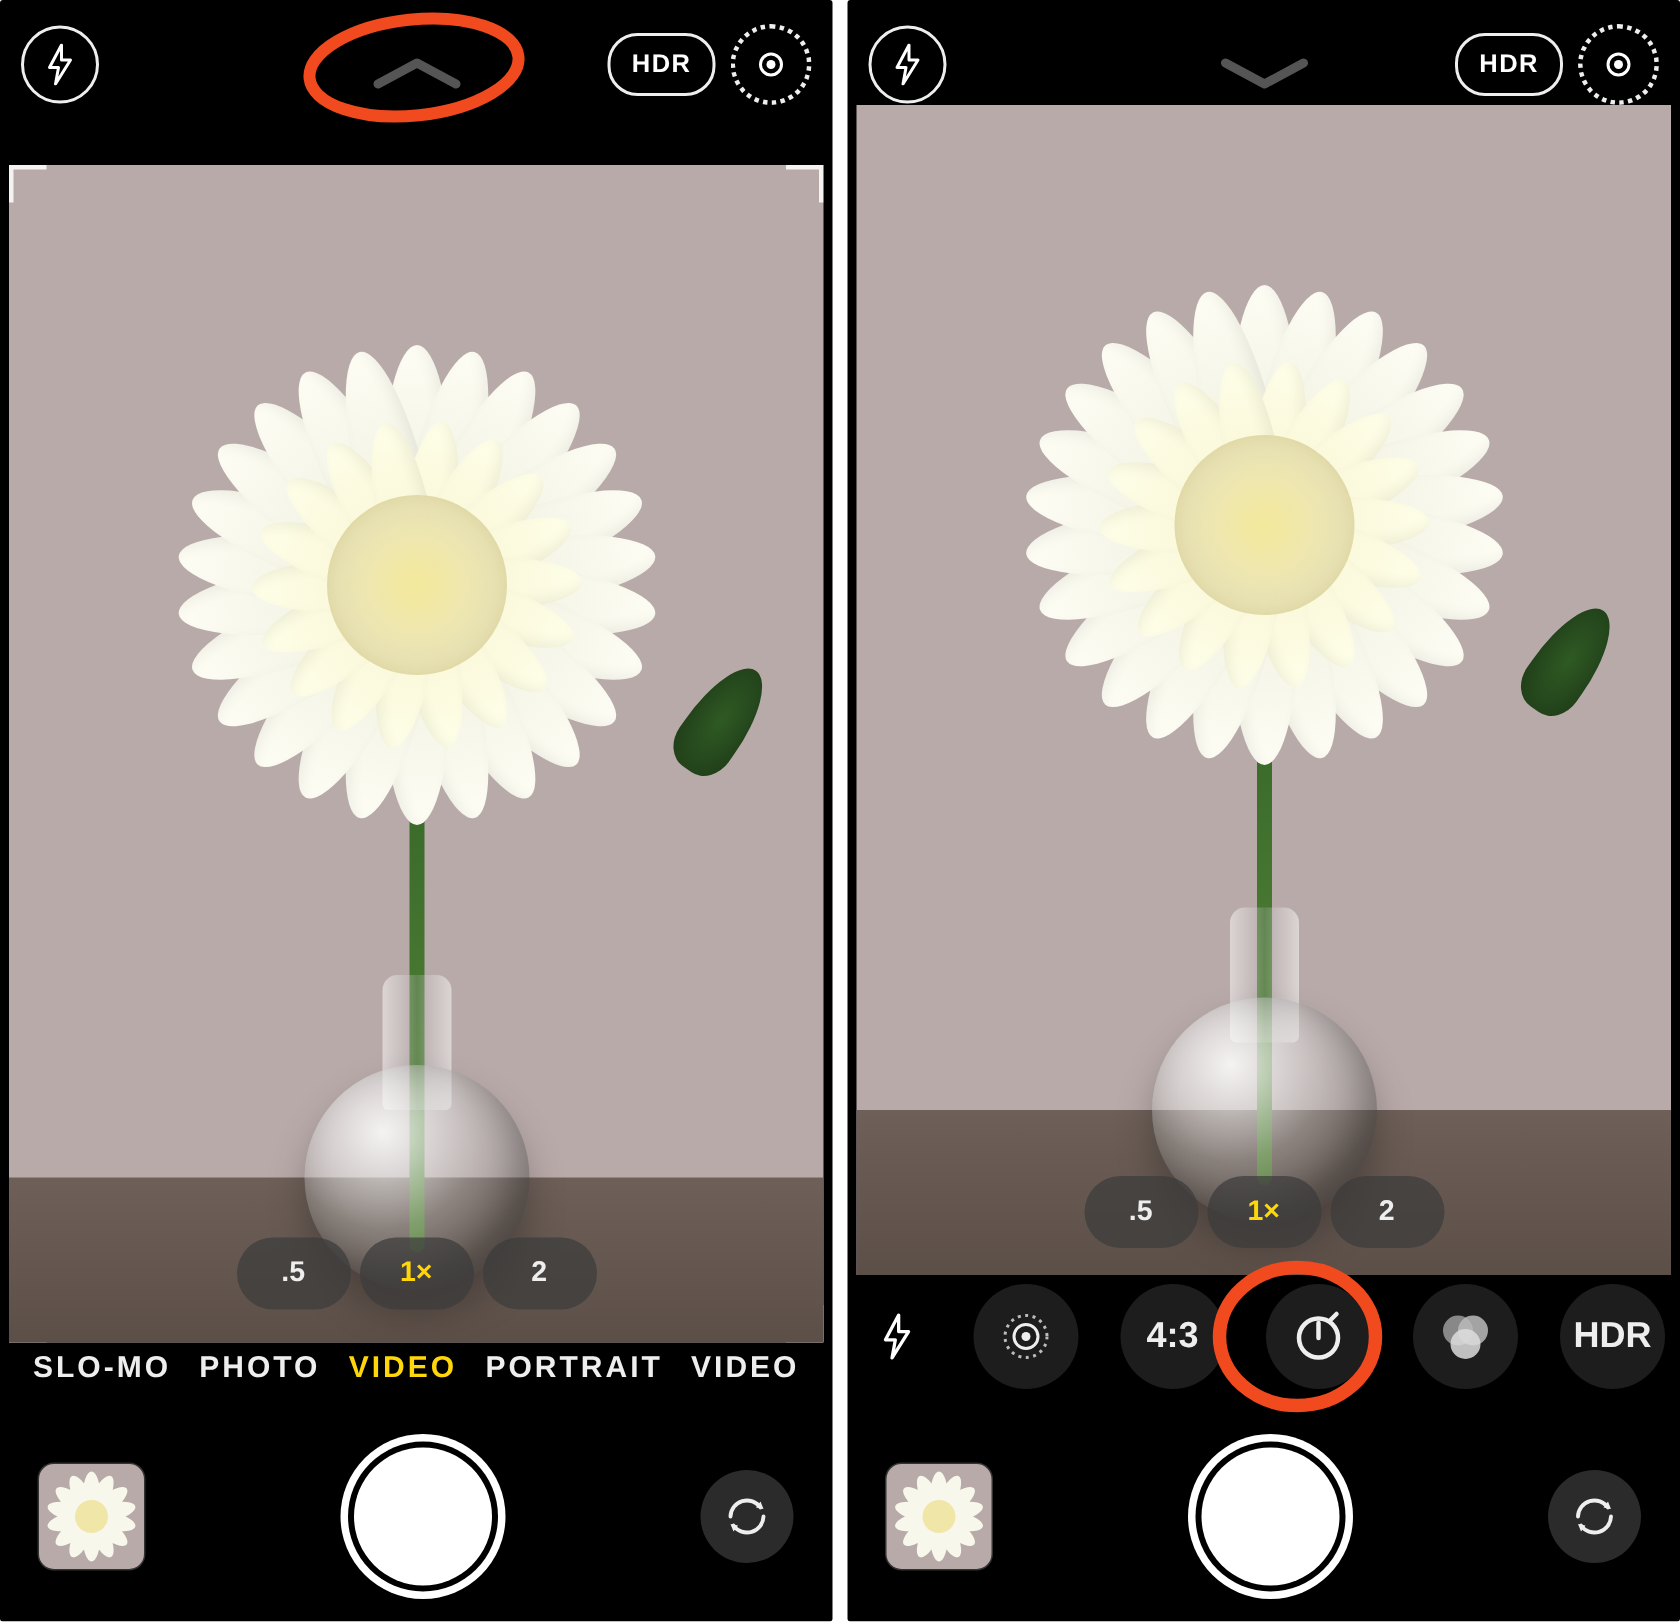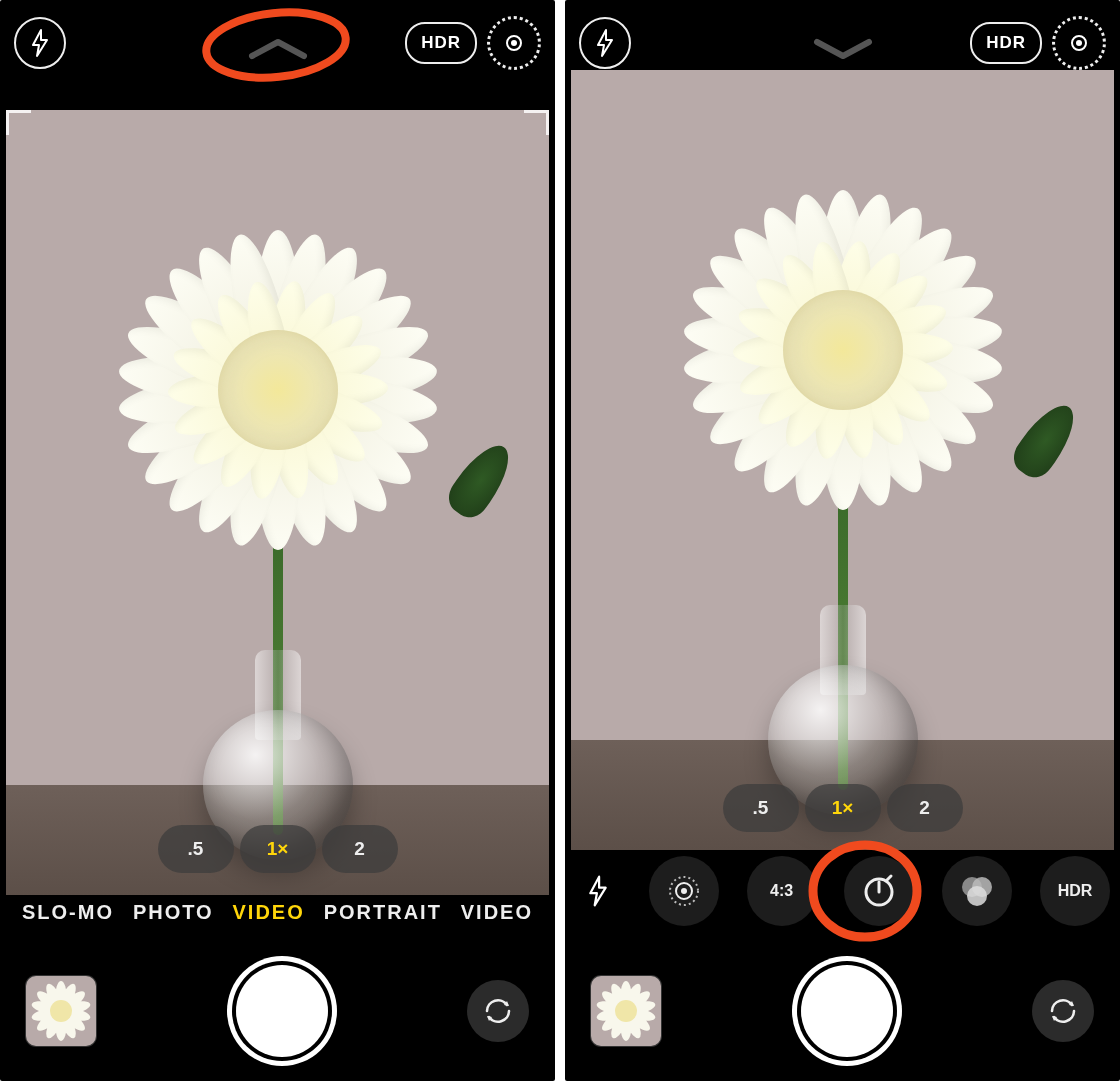--- a/index.html
+++ b/index.html
@@ -54,7 +54,7 @@
   .flip-btn{width:62px;height:62px;border-radius:50%;background:#2b2b2b;display:flex;align-items:center;justify-content:center;}
   
   .options-row{position:absolute;left:0;right:0;bottom:150px;height:80px;display:flex;align-items:center;justify-content:space-between;padding:0 10px;}
-  .opt{width:70px;height:70px;border-radius:50%;background:#1d1d1d;display:flex;align-items:center;justify-content:center;color:#eee;font-weight:600;font-size:16px;}
+  .opt{width:70px;height:70px;border-radius:50%;background:#1d1d1d;display:flex;align-items:center;justify-content:center;color:#eee;font-weight:600;font-size:24px;}
   .opt.flat{background:transparent;width:46px;}
 </style>
 </head>

